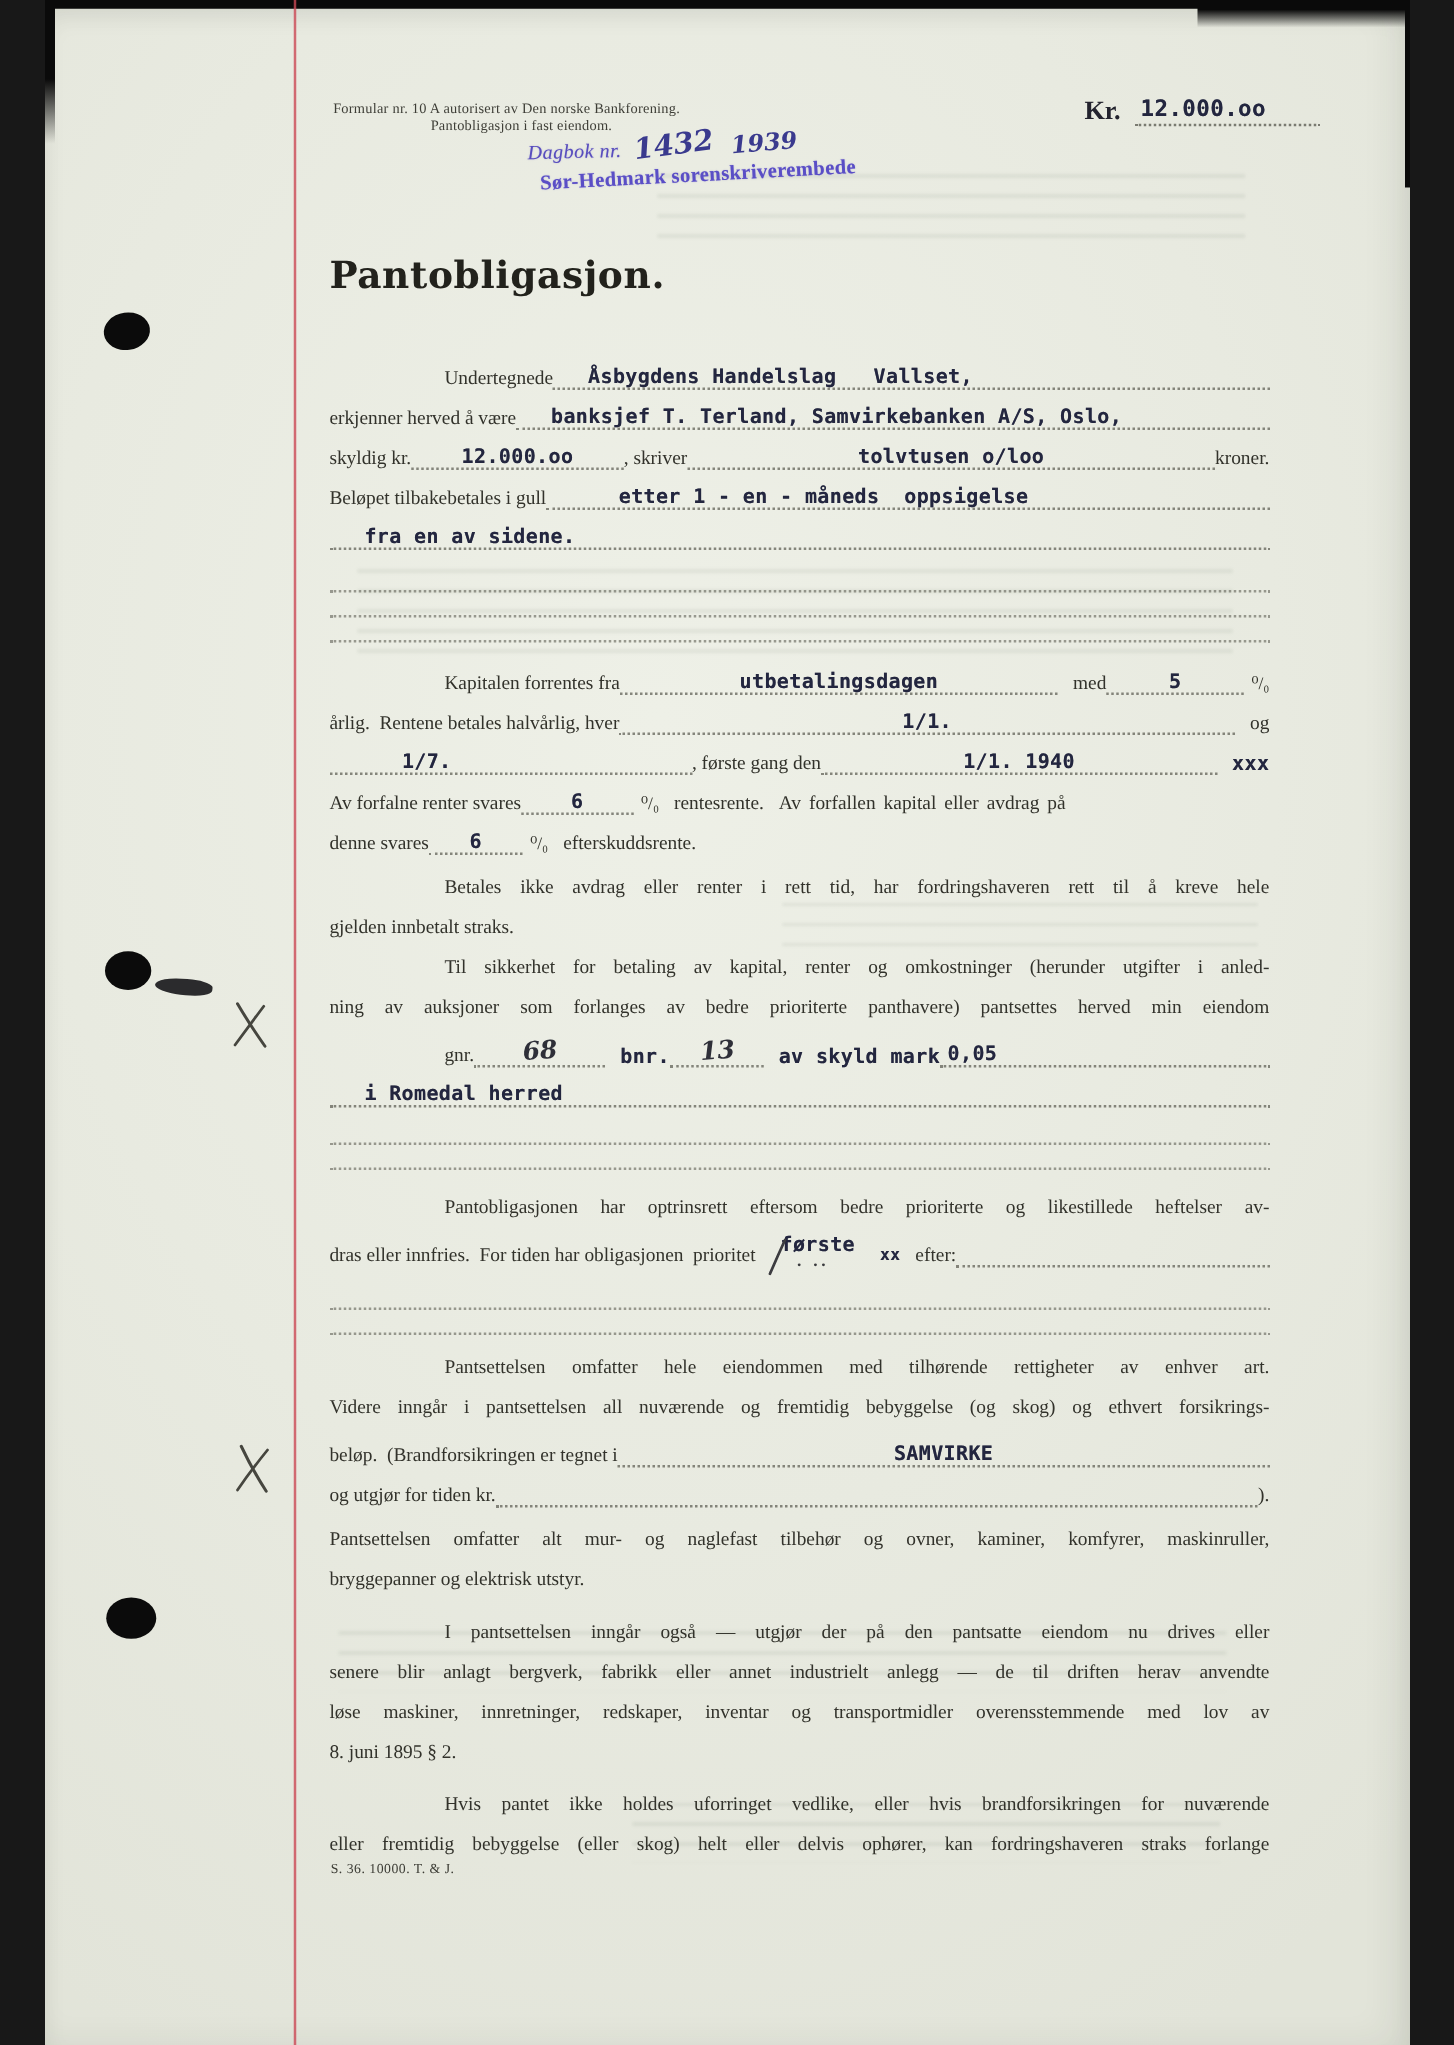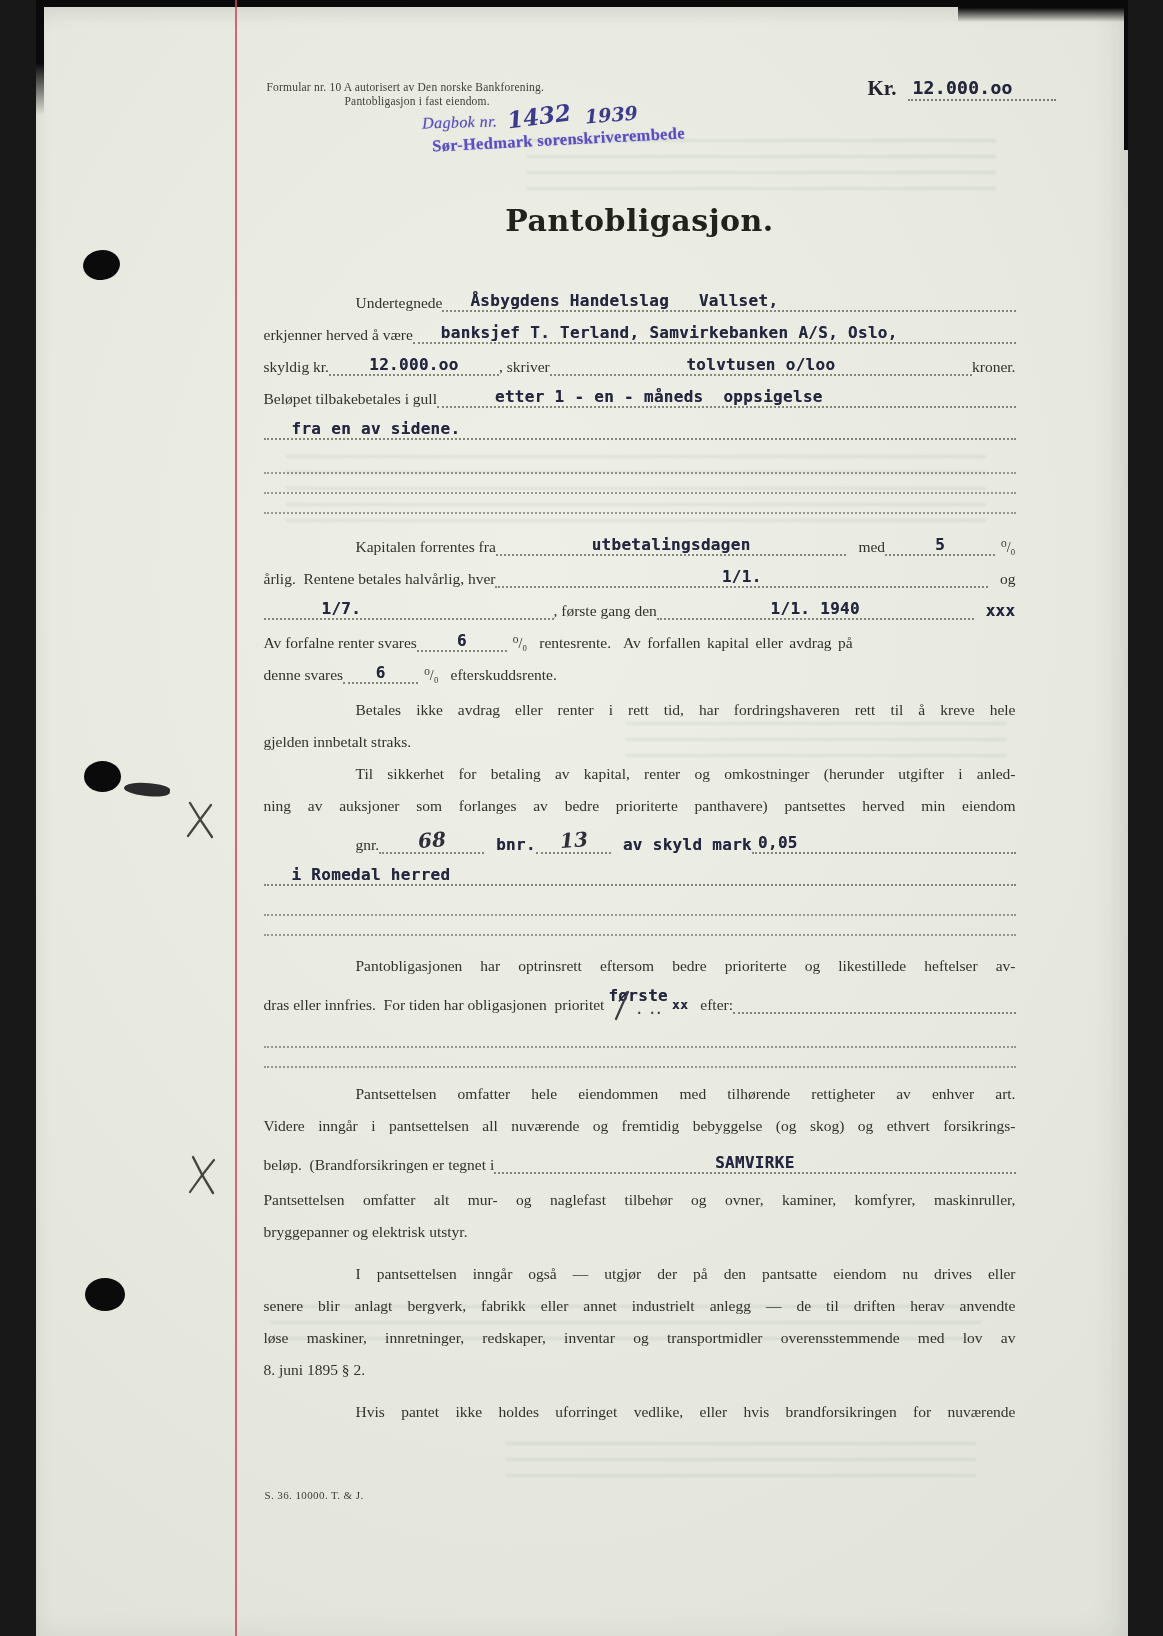--- a/index.html
+++ b/index.html
@@ -43,7 +43,7 @@
   .n2{font-size:19px;margin-left:14px;transform:rotate(-3deg) translateY(-2px)}
   .stamp-office{margin-top:1px;margin-left:10px;font-size:16.5px;letter-spacing:.3px;transform:rotate(-3deg);color:#5a4ec6;font-weight:700;text-shadow:0 0 1px rgba(90,78,198,.5)}
 
-  .title{position:absolute;left:228px;top:203px;width:752px;text-align:center;font-family:"DejaVu Serif",serif;font-size:30px;font-weight:700;color:#22221c;letter-spacing:.5px}
+  .title{position:absolute;left:228px;top:203px;width:752px;font-family:"DejaVu Serif",serif;font-size:30px;font-weight:700;color:#22221c;letter-spacing:.5px}
 
   .content{position:absolute;left:228px;top:280px;width:752px;font-size:15.5px}
   .line{display:flex;align-items:flex-end;height:32px}

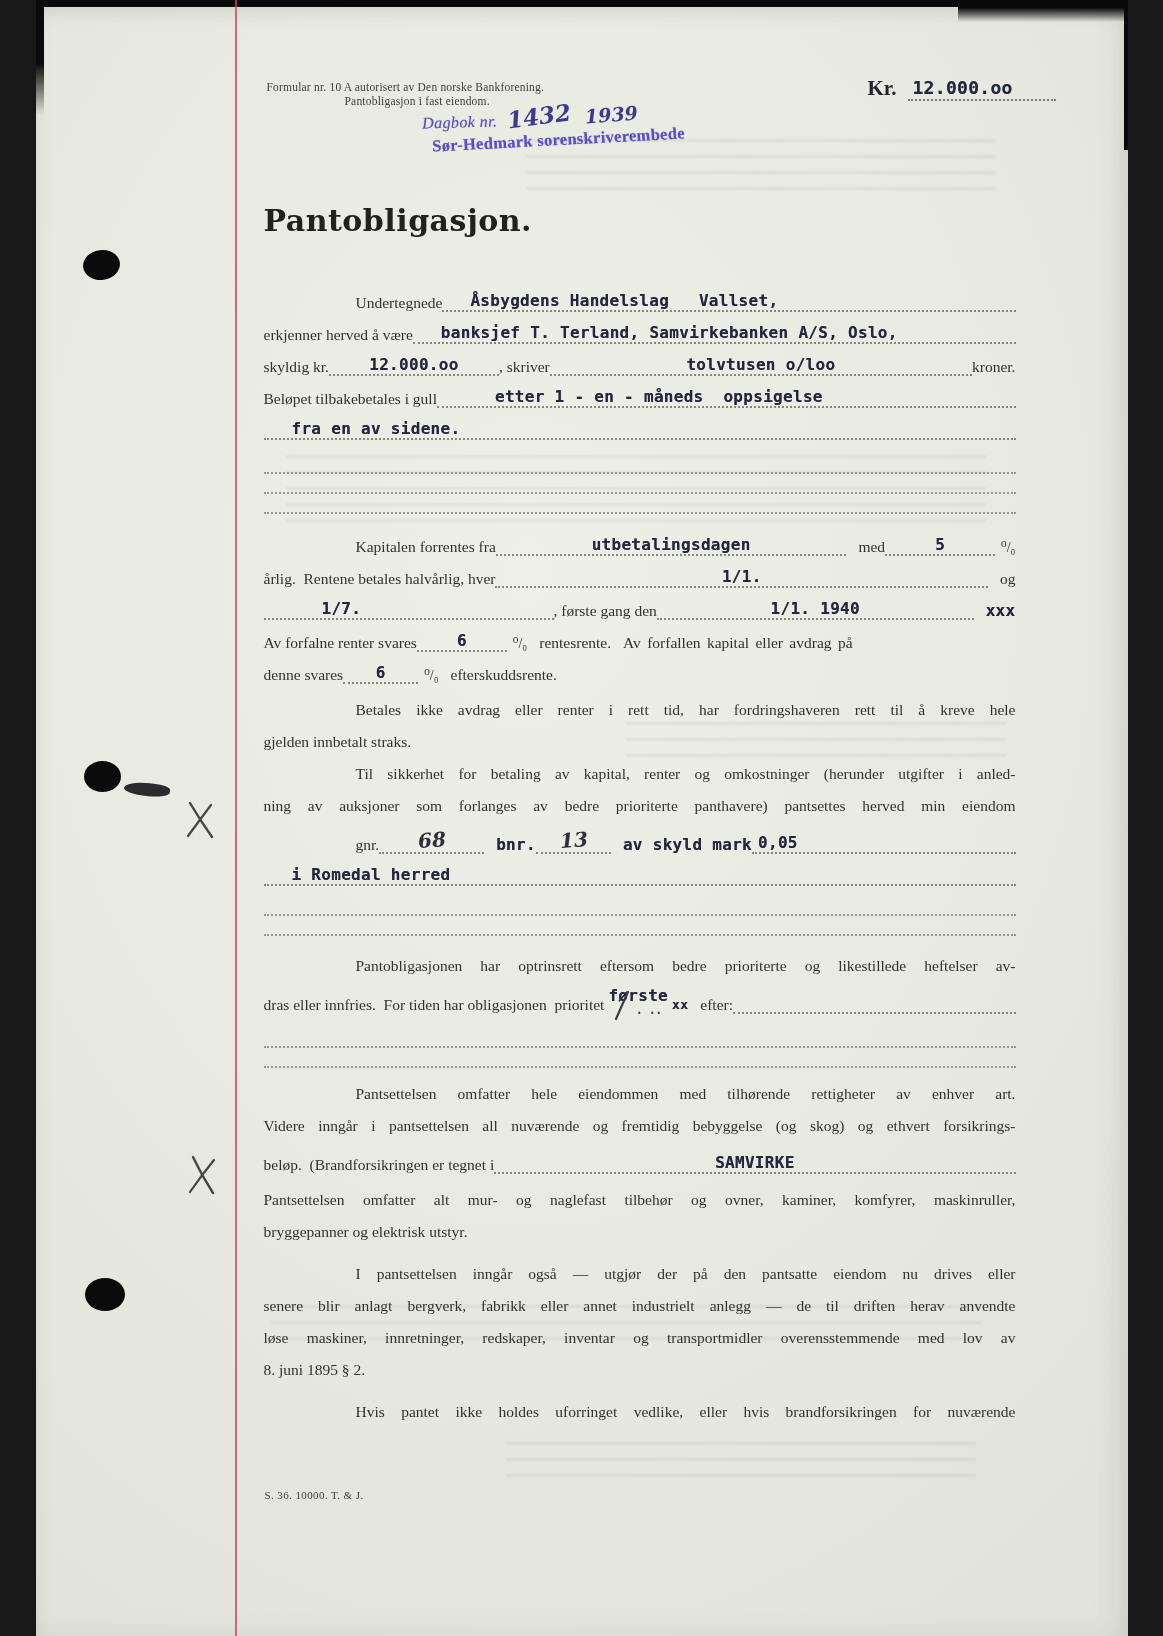--- a/index.html
+++ b/index.html
@@ -60,7 +60,7 @@
   .ml{margin-left:12px}.mr{}
   .pct{font-size:14px;margin-left:6px}
   .spread{word-spacing:2.5px}
-  .raised{position:relative;top:-9px;margin:0 4px}
+  .raised{position:relative;top:-9px;margin:0 20px}
   .small{font-size:13px;position:relative;top:-2px}
   .blank{height:20px;border-bottom:2px dotted rgba(95,95,85,.6)}
   .gap-s{margin-top:10px}

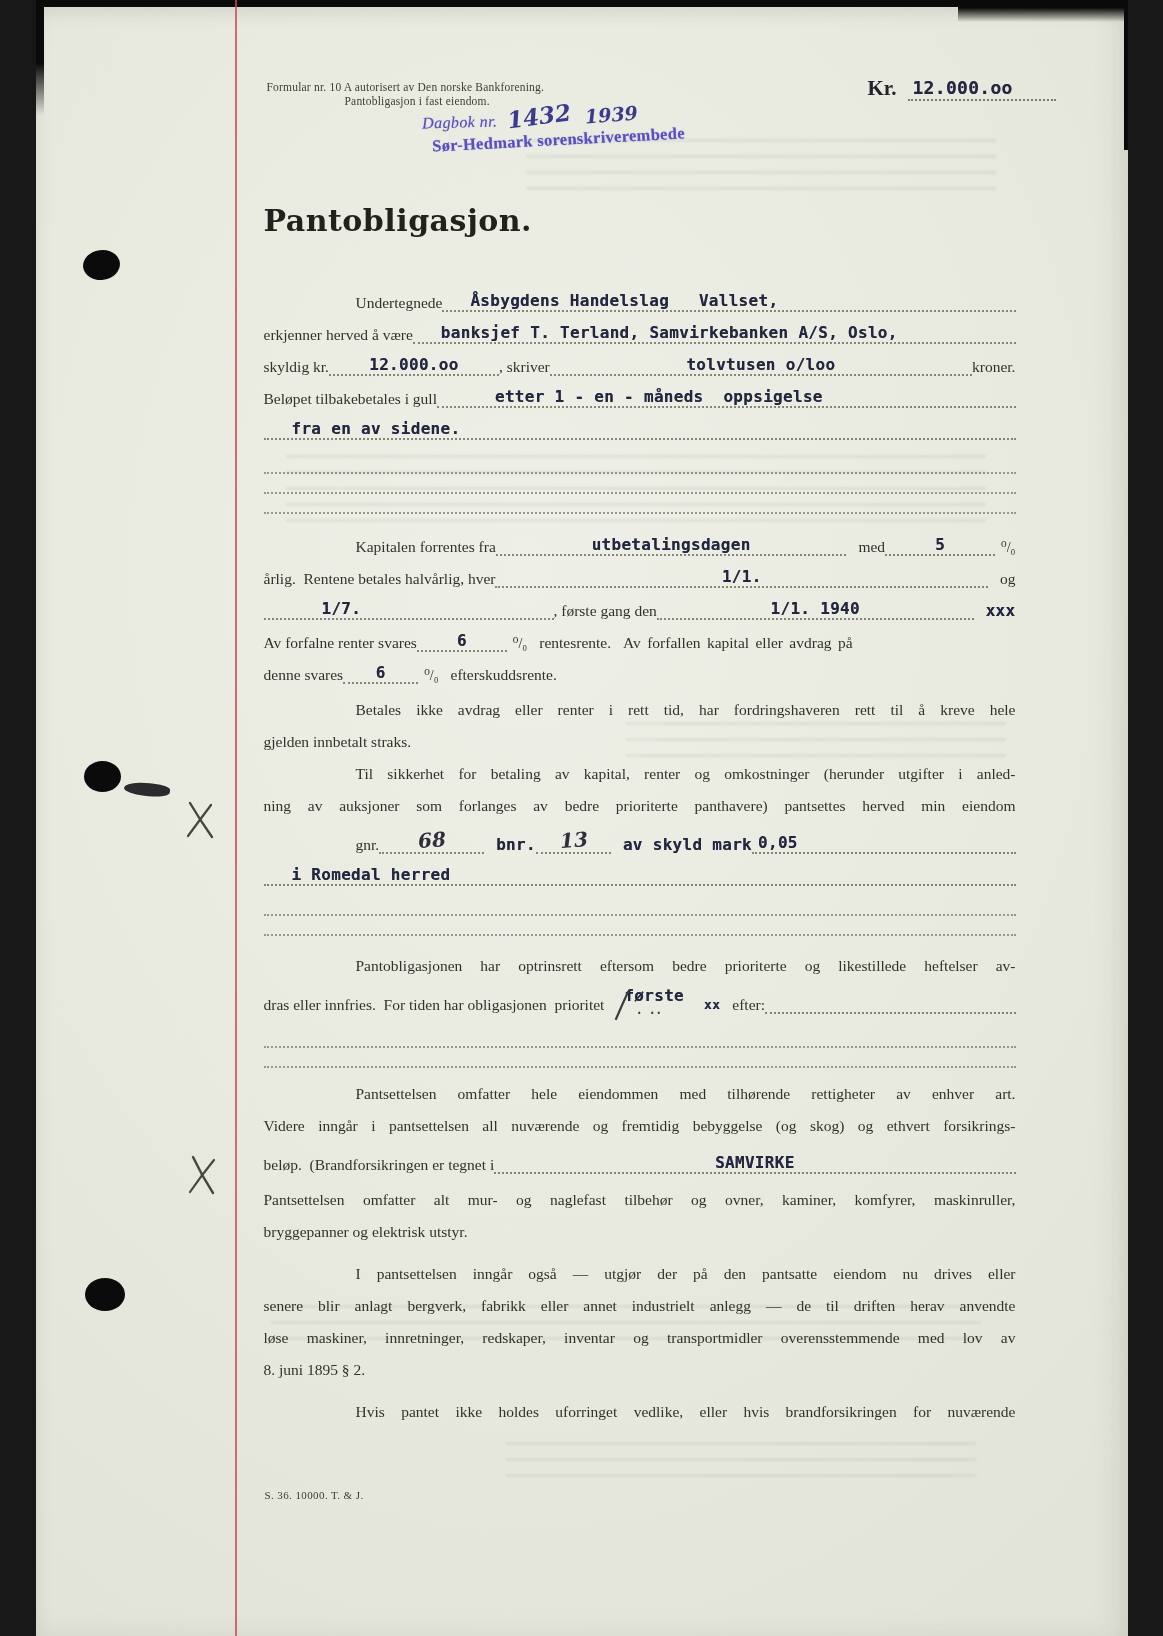--- a/index.html
+++ b/index.html
@@ -265,6 +265,11 @@
         </span>
     </div>
 
+    <div class="line">
+      <span class="printed">og utgjør for tiden kr.</span>
+      <span class="field grow"></span>
+      <span class="printed">).</span>
+    </div>
 
     <div class="jline gap-s">Pantsettelsen omfatter alt mur- og naglefast tilbehør og ovner, kaminer, komfyrer, maskinruller,</div>
     <div class="pline">bryggepanner og elektrisk utstyr.</div>

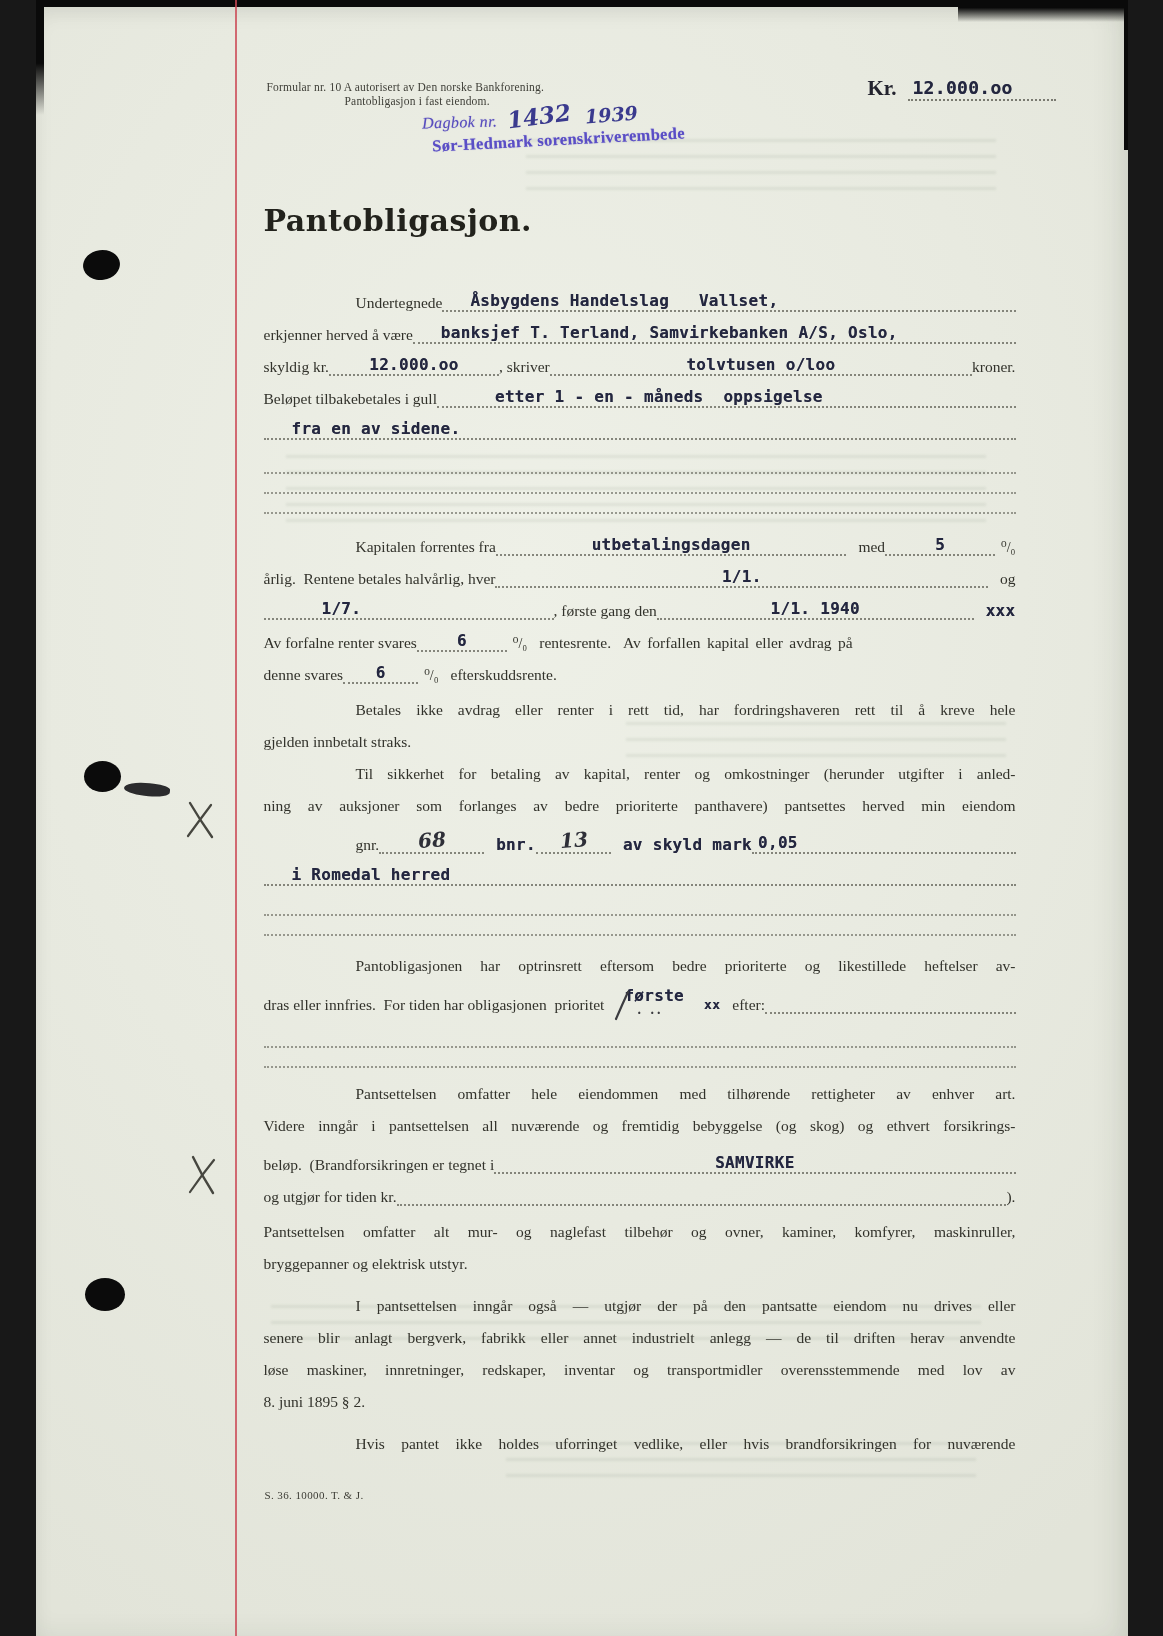--- a/index.html
+++ b/index.html
@@ -280,6 +280,7 @@
     <div class="pline">8. juni 1895 § 2.</div>
 
     <div class="jline indent gap-s">Hvis pantet ikke holdes uforringet vedlike, eller hvis brandforsikringen for nuværende</div>
+    <div class="jline">eller fremtidig bebyggelse (eller skog) helt eller delvis ophører, kan fordringshaveren straks forlange</div>
 
   </div>
 

